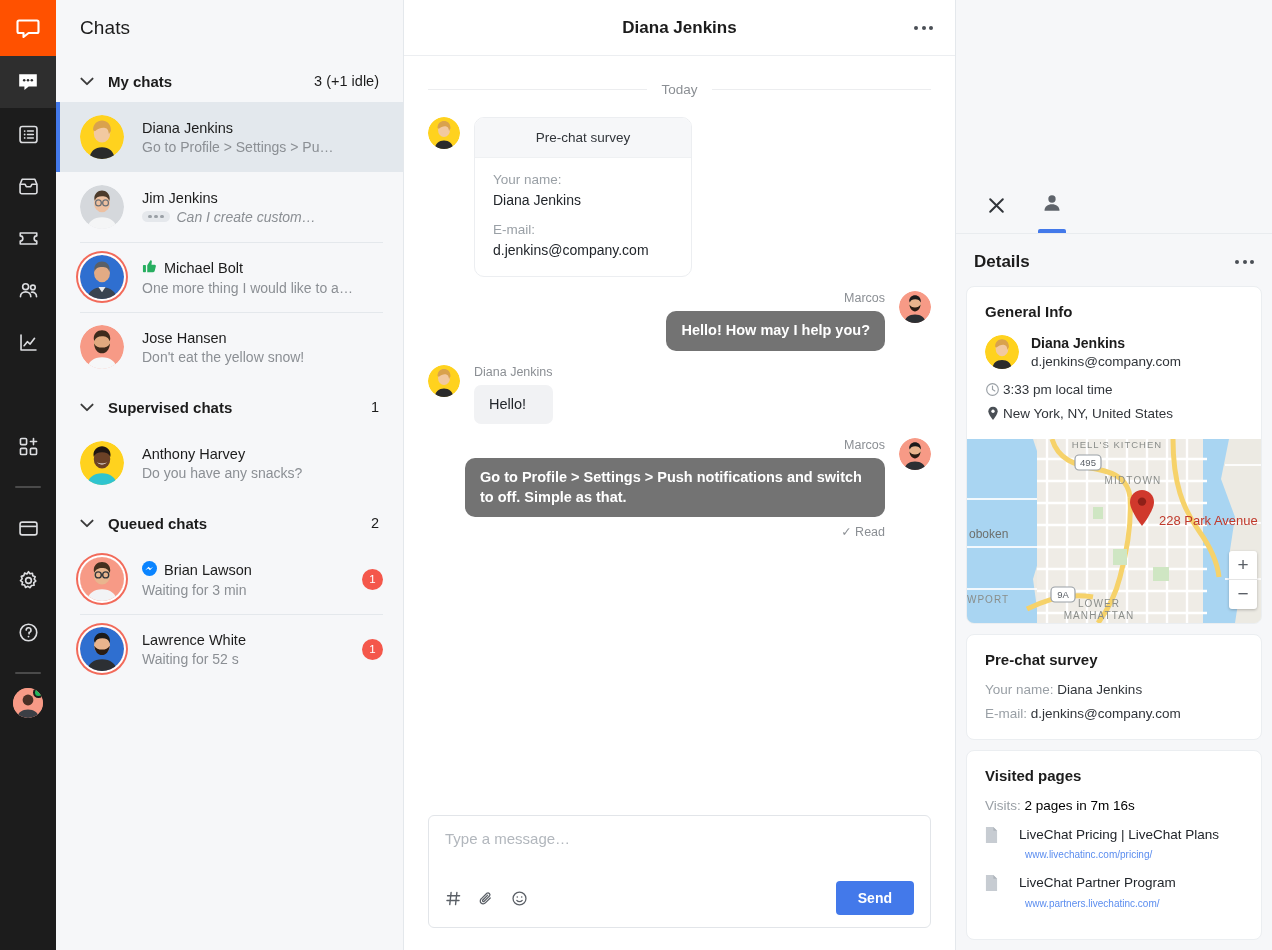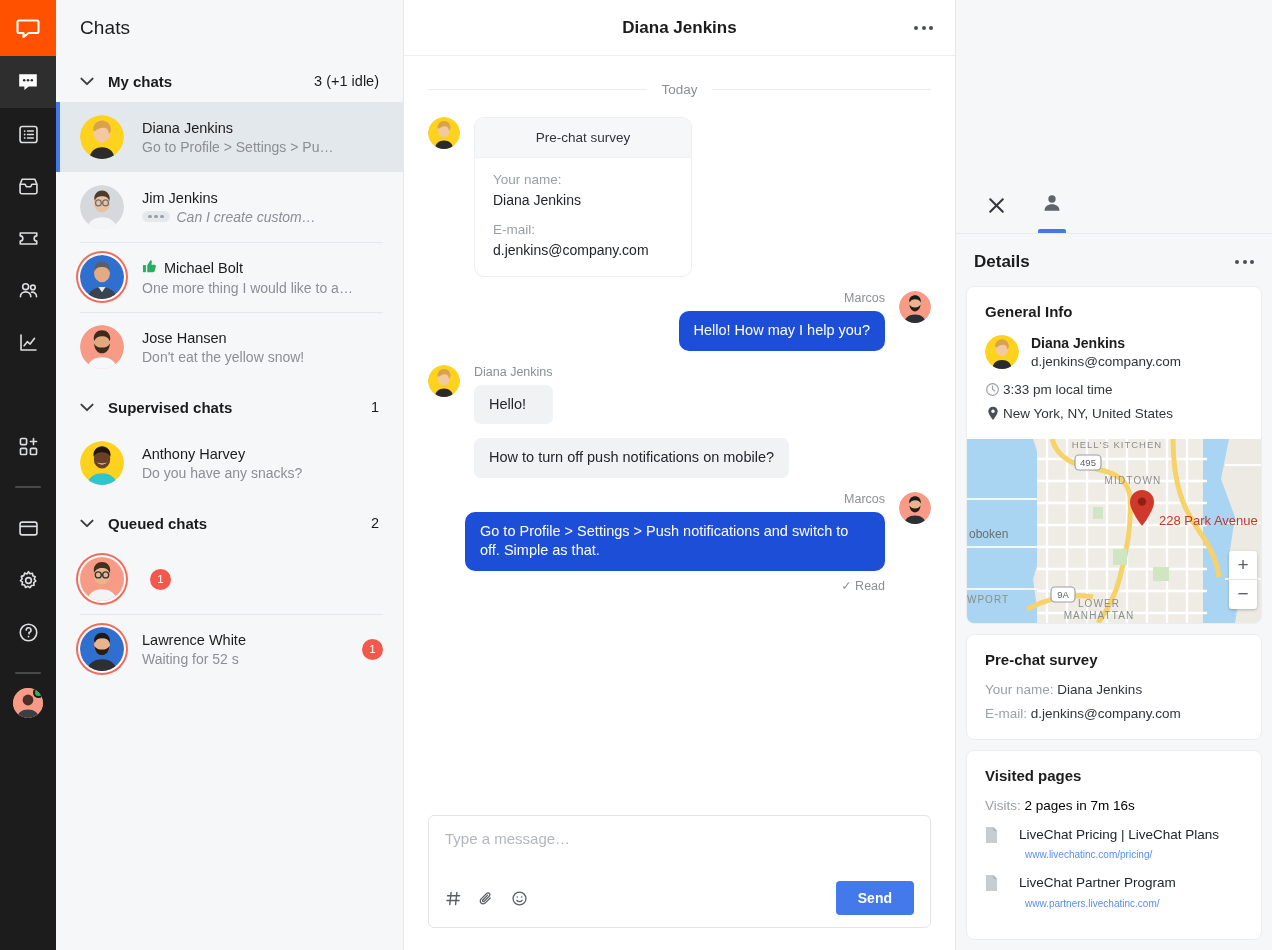--- a/index.html
+++ b/index.html
@@ -125,7 +125,7 @@
     border-radius: 10px; padding: 10px 15px; font-size: 14.5px; line-height: 1.35;
   }
   .bubble.in { background: #f1f2f4; color: #22262b; border-radius: 7px; }
-  .bubble.out { background: #1d4ed8; color: #fff; }
+  .bubble.out { background: #737373; color: #fff; font-weight: bold; }
   .read { font-size: 12.5px; color: #8b8f94; margin-top: 7px; }
 
   .survey-card {

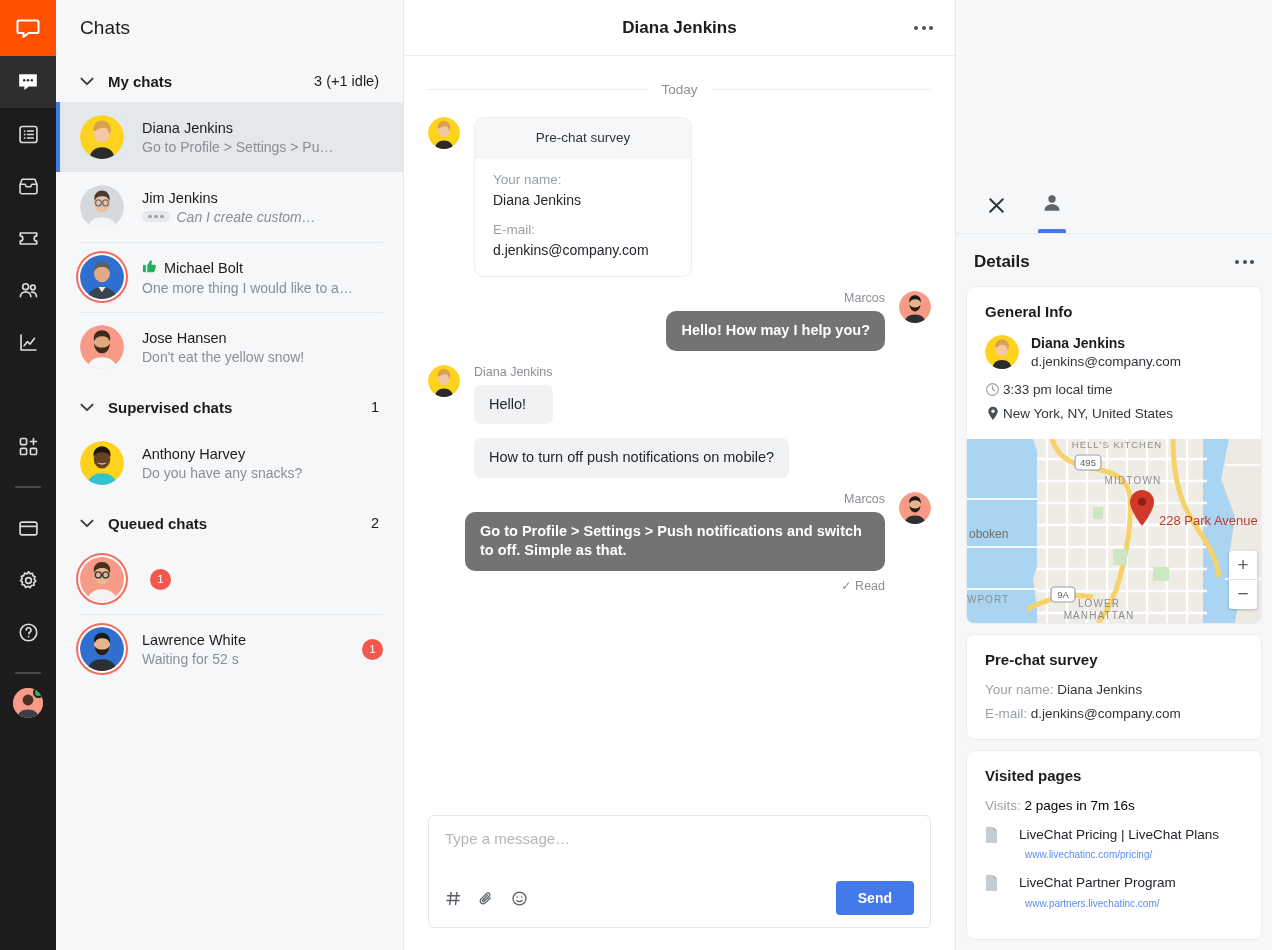--- a/index.html
+++ b/index.html
@@ -581,14 +581,6 @@
             <span class="msg-col ">
       <span class="msg-author">Diana Jenkins</span>
       <span class="bubble in">Hello!</span>
-
-    </span>
-          </div>
-          <div class="msg-row">
-            <span class="msg-av left" style="visibility:hidden"></span>
-            <span class="msg-col ">
-
-      <span class="bubble in">How to turn off push notifications on mobile?</span>
 
     </span>
           </div>

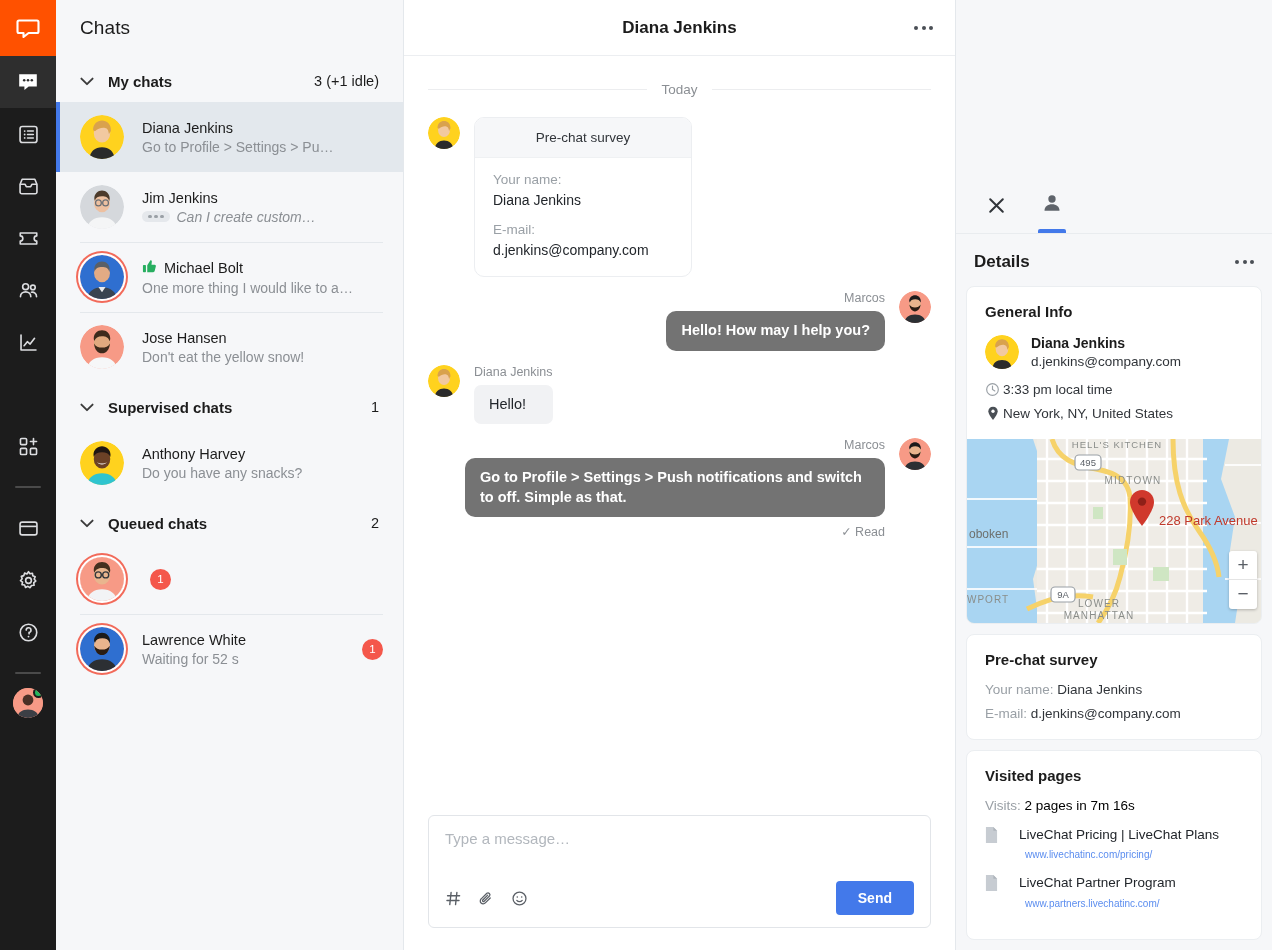--- a/index.html
+++ b/index.html
@@ -493,6 +493,19 @@
                 <path d="M15.5 13h1"></path>
               </g>
             </svg></span>
+       <span class="chat-texts">
+         <span class="chat-name">
+              <span>
+        <svg width="15" height="15" viewBox="0 0 16 16">
+                  <circle cx="8" cy="8" r="8" fill="#0a84ff"></circle>
+                  <path d="M3.4 9.9 7 6.1l1.9 2 3-2-3.4 3.8-1.9-2z" fill="#fff"></path>
+                </svg></span>
+              <span>Brian Lawson</span>
+            </span>
+         <span class="chat-prev">
+              <span>Waiting for 3 min</span>
+            </span>
+       </span>
           <span class="badge">1</span>
         </div>
         <div class="chat-item">

